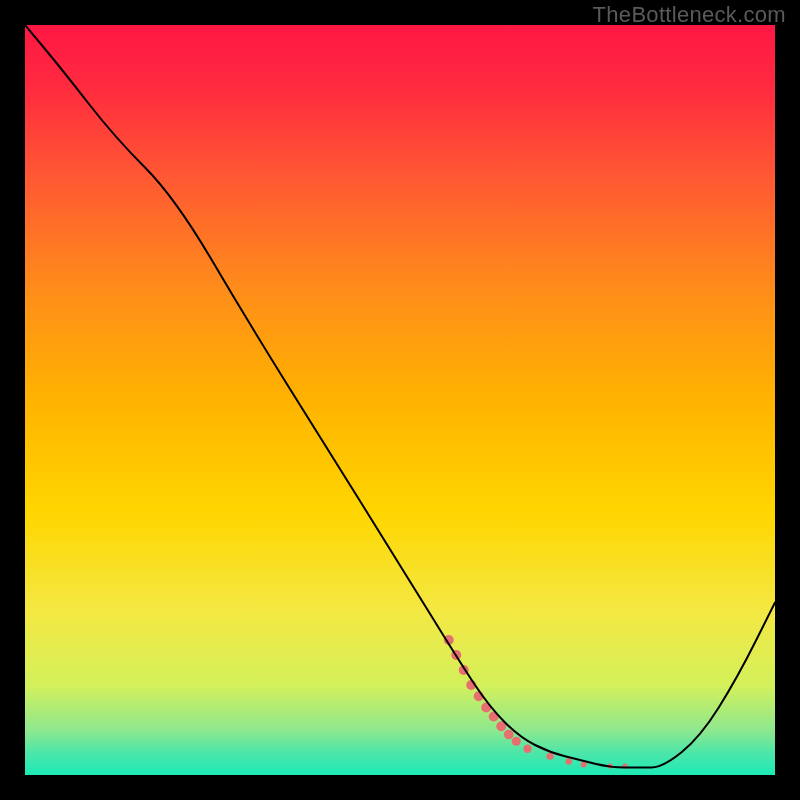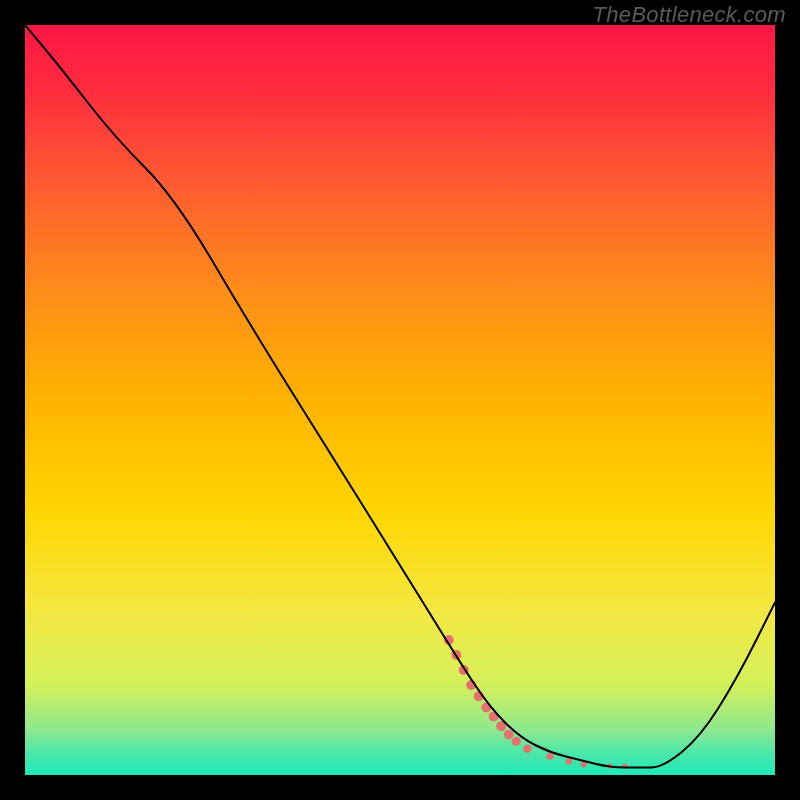--- a/index.html
+++ b/index.html
@@ -16,7 +16,6 @@
     width: 800px;
     height: 800px;
     background: #000;
-    font-style: italic;
   }
   .watermark {
     position: absolute;

